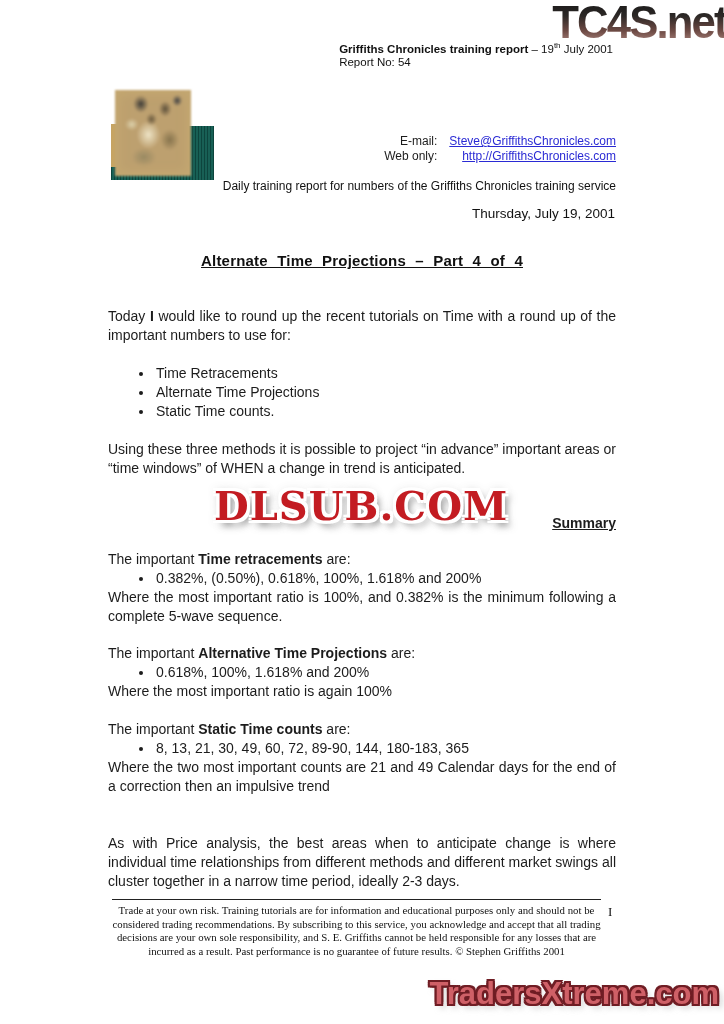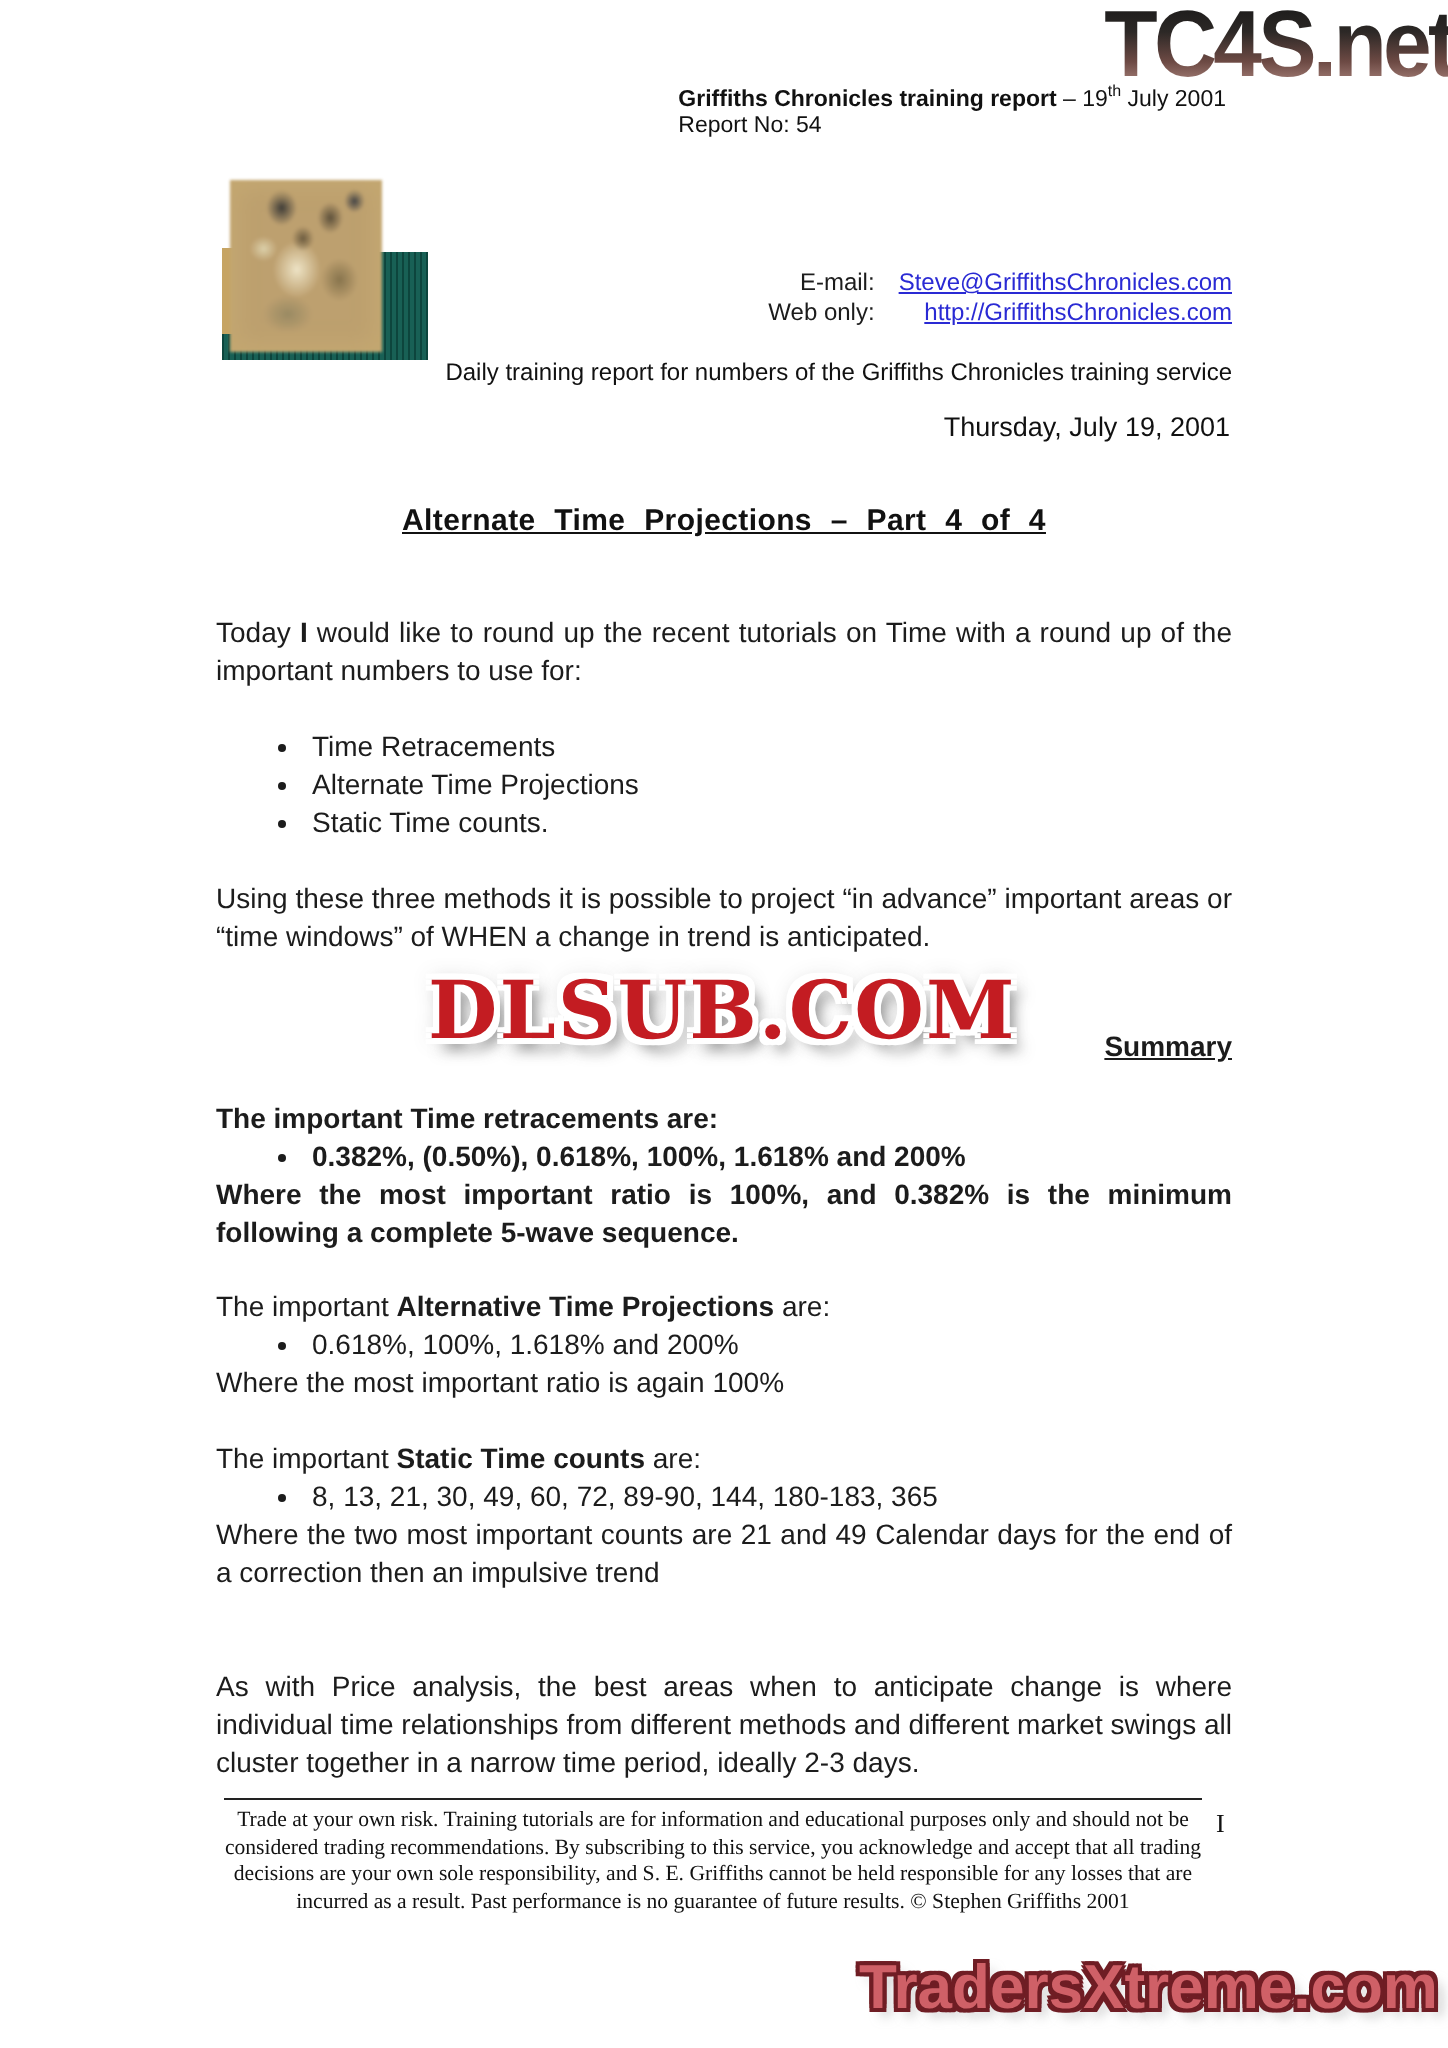--- a/index.html
+++ b/index.html
@@ -72,7 +72,7 @@
   .mb19{margin-bottom:19px !important;}
   .mb36{margin-bottom:36px !important;}
   .mb17{margin-bottom:17px !important;text-align:right;}
-  .mb18{margin-bottom:18px !important;font-weight:bold;}
+  .mb18{margin-bottom:18px !important;}
   .mb38{margin-bottom:38px !important;}
   .copy ul{margin:0;padding-left:46px;list-style:disc outside;}
   .copy li{padding-left:2px;}

